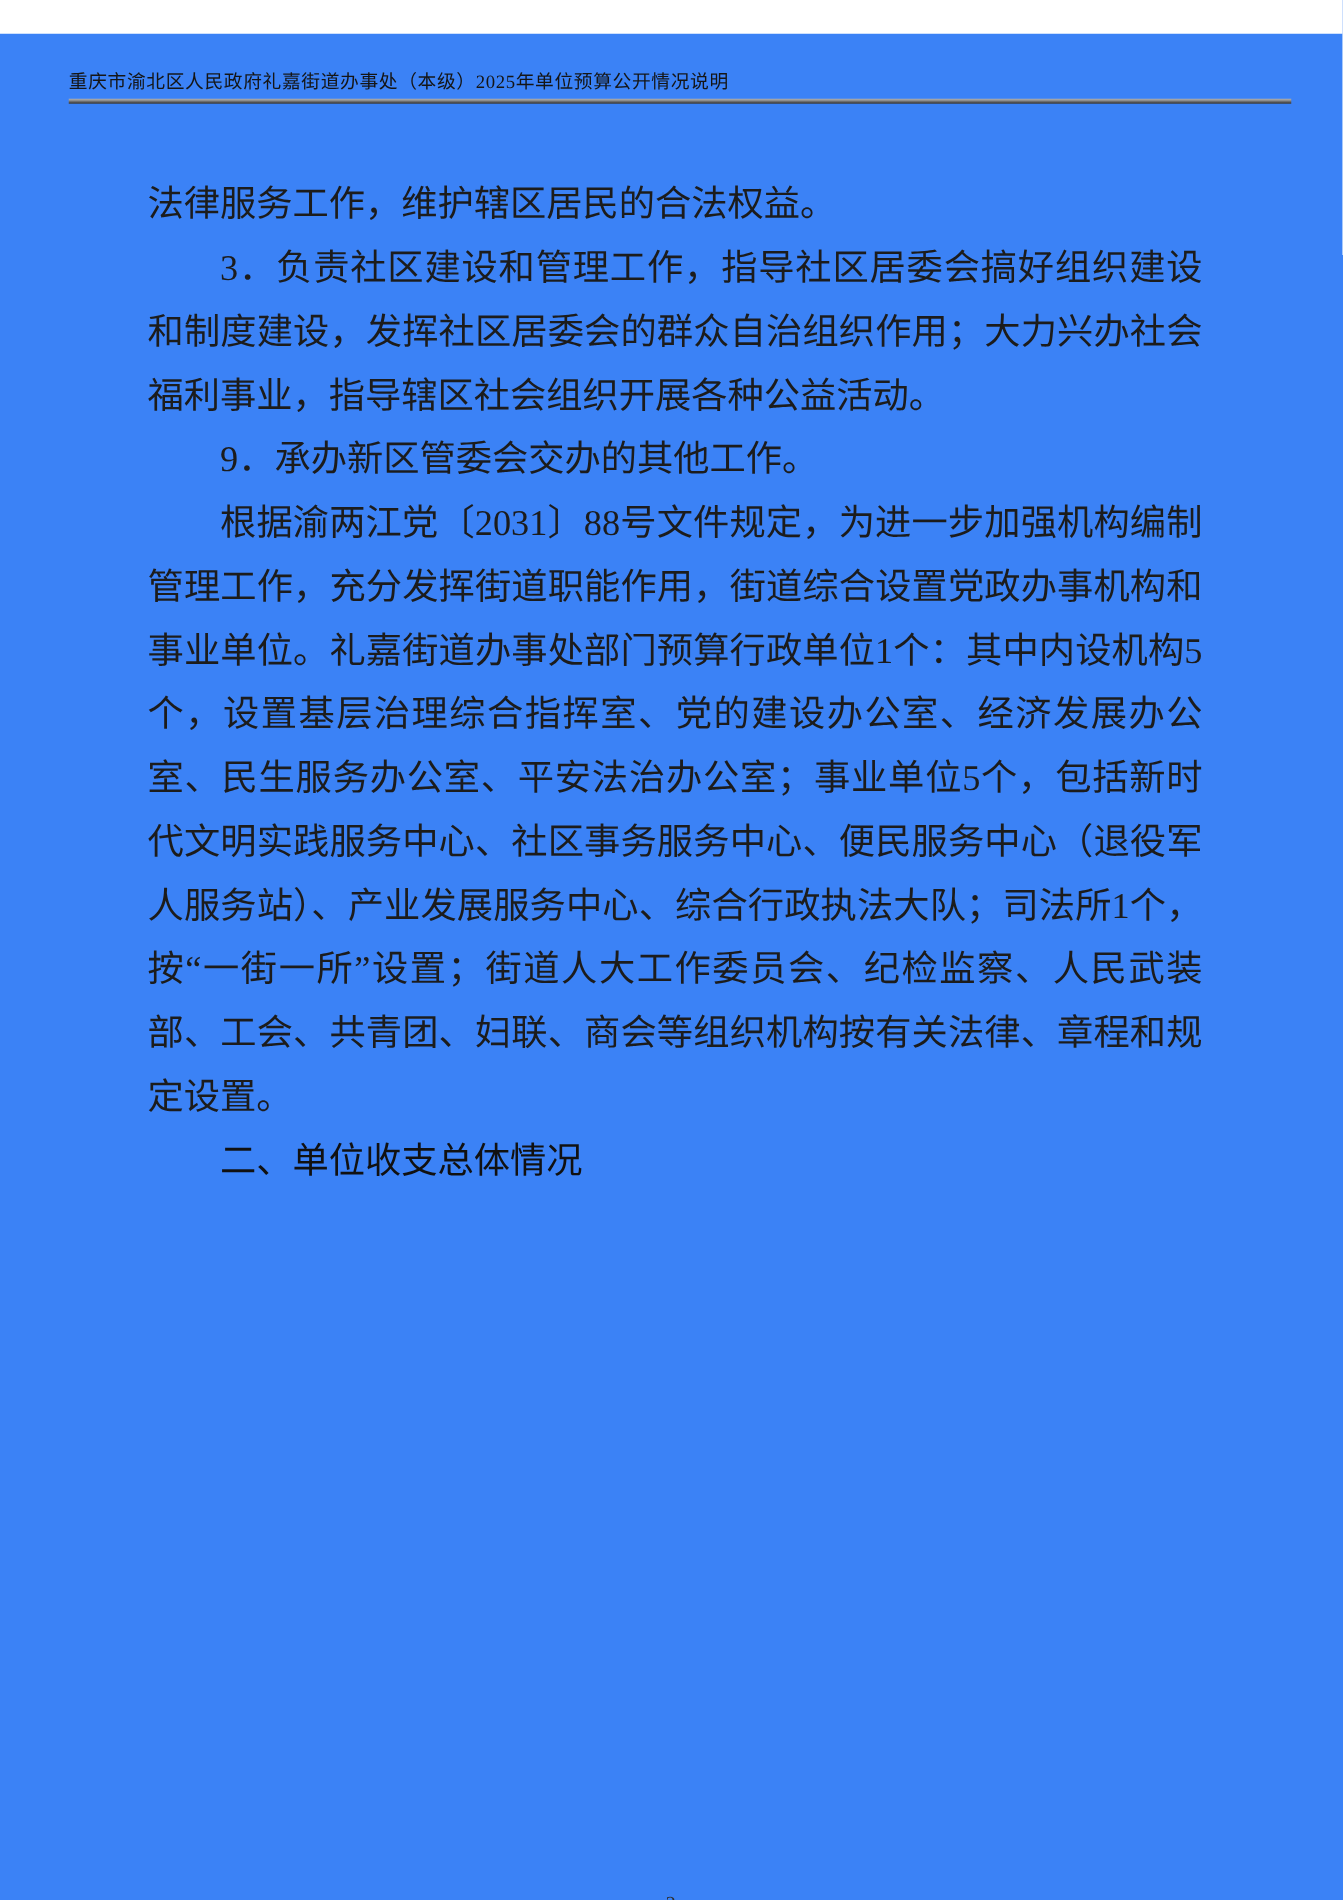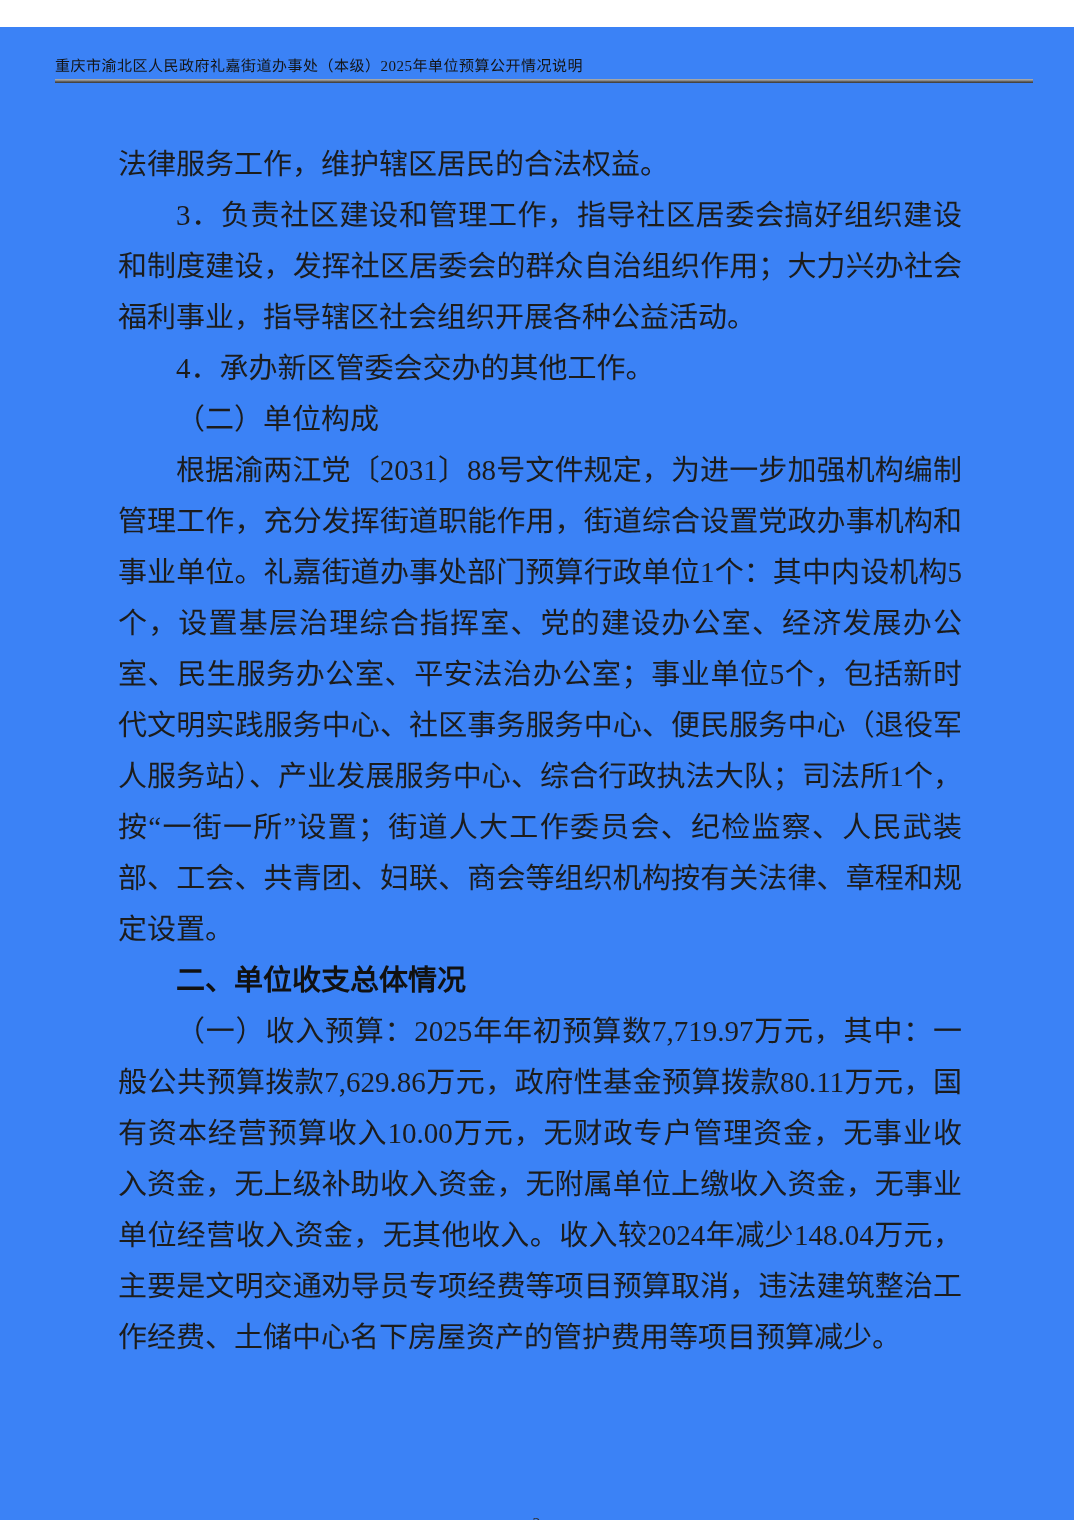--- a/index.html
+++ b/index.html
@@ -87,7 +87,7 @@
   <div class="doc-body">
     <p>法律服务工作，维护辖区居民的合法权益。</p>
     <p class="indent">3．负责社区建设和管理工作，指导社区居委会搞好组织建设和制度建设，发挥社区居委会的群众自治组织作用；大力兴办社会福利事业，指导辖区社会组织开展各种公益活动。</p>
-    <p class="indent">4．承办新区管委会交办的其他工作。</p>
+    <p class="indent">9．承办新区管委会交办的其他工作。</p>
     <p class="indent">（二）单位构成</p>
     <p class="indent">根据渝两江党〔2031〕88号文件规定，为进一步加强机构编制管理工作，充分发挥街道职能作用，街道综合设置党政办事机构和事业单位。礼嘉街道办事处部门预算行政单位1个：其中内设机构5个，设置基层治理综合指挥室、党的建设办公室、经济发展办公室、民生服务办公室、平安法治办公室；事业单位5个，包括新时代文明实践服务中心、社区事务服务中心、便民服务中心（退役军人服务站）、产业发展服务中心、综合行政执法大队；司法所1个，按“一街一所”设置；街道人大工作委员会、纪检监察、人民武装部、工会、共青团、妇联、商会等组织机构按有关法律、章程和规定设置。</p>
     <p class="indent section-heading">二、单位收支总体情况</p>

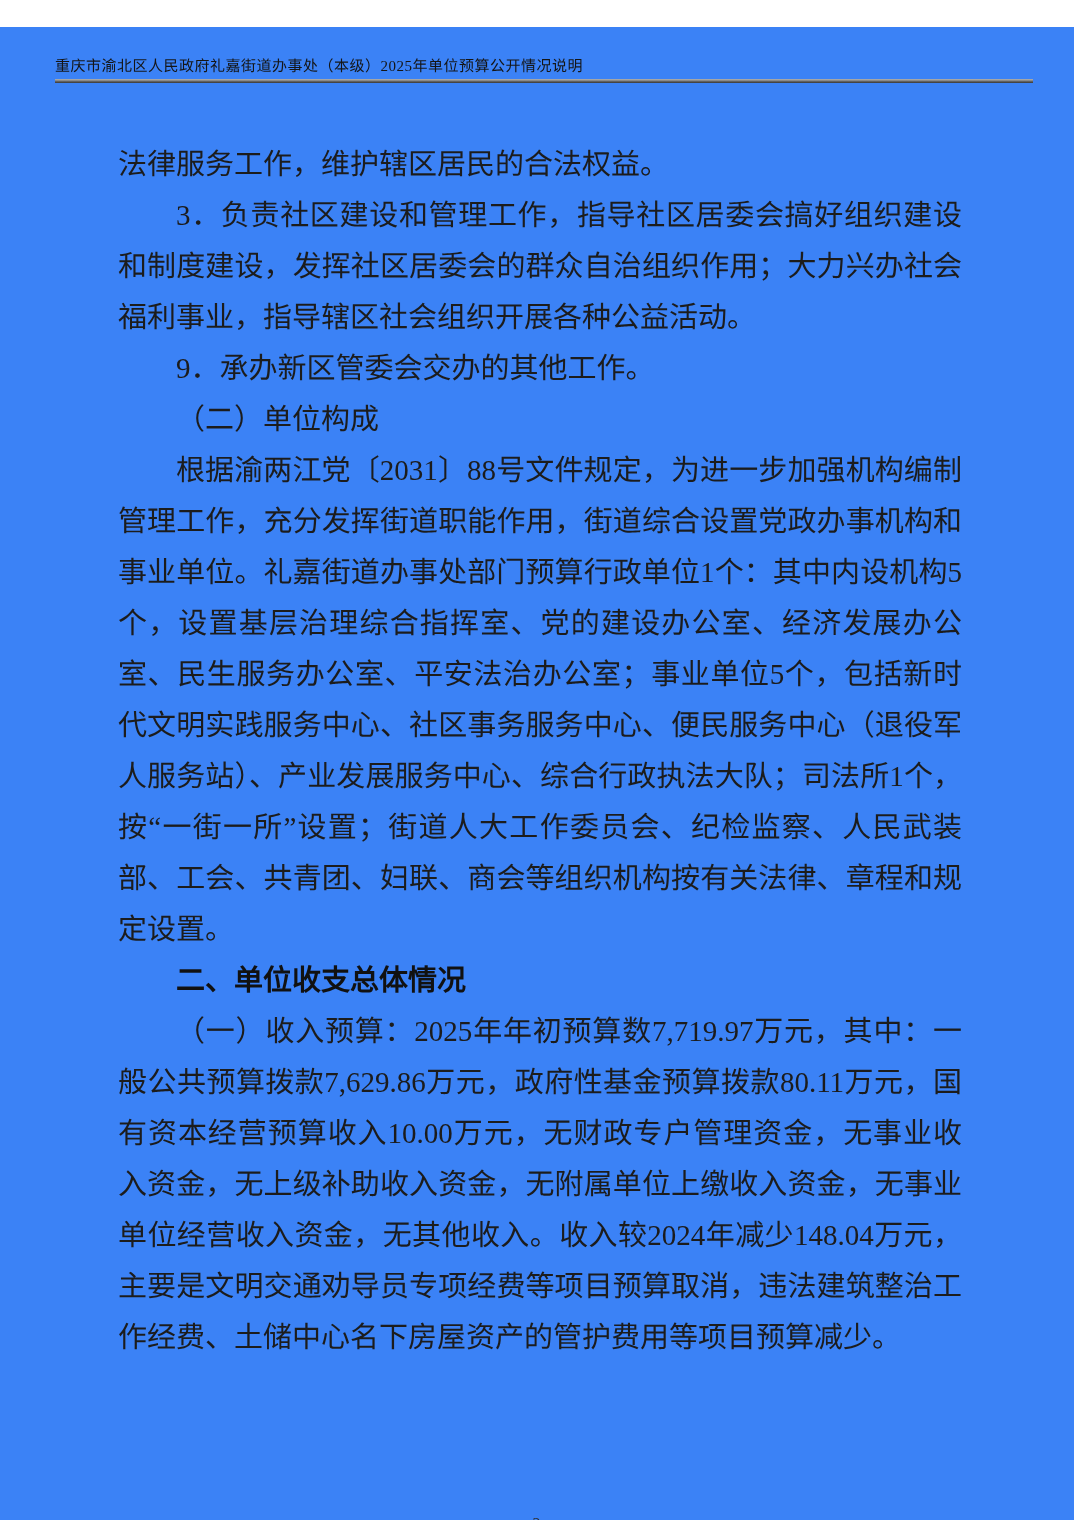--- a/index.html
+++ b/index.html
@@ -88,7 +88,6 @@
     <p>法律服务工作，维护辖区居民的合法权益。</p>
     <p class="indent">3．负责社区建设和管理工作，指导社区居委会搞好组织建设和制度建设，发挥社区居委会的群众自治组织作用；大力兴办社会福利事业，指导辖区社会组织开展各种公益活动。</p>
     <p class="indent">9．承办新区管委会交办的其他工作。</p>
-    <p class="indent">（二）单位构成</p>
     <p class="indent">根据渝两江党〔2031〕88号文件规定，为进一步加强机构编制管理工作，充分发挥街道职能作用，街道综合设置党政办事机构和事业单位。礼嘉街道办事处部门预算行政单位1个：其中内设机构5个，设置基层治理综合指挥室、党的建设办公室、经济发展办公室、民生服务办公室、平安法治办公室；事业单位5个，包括新时代文明实践服务中心、社区事务服务中心、便民服务中心（退役军人服务站）、产业发展服务中心、综合行政执法大队；司法所1个，按“一街一所”设置；街道人大工作委员会、纪检监察、人民武装部、工会、共青团、妇联、商会等组织机构按有关法律、章程和规定设置。</p>
     <p class="indent section-heading">二、单位收支总体情况</p>
     <p class="indent">（一）收入预算：2025年年初预算数7,719.97万元，其中：一般公共预算拨款7,629.86万元，政府性基金预算拨款80.11万元，国有资本经营预算收入10.00万元，无财政专户管理资金，无事业收入资金，无上级补助收入资金，无附属单位上缴收入资金，无事业单位经营收入资金，无其他收入。收入较2024年减少148.04万元，主要是文明交通劝导员专项经费等项目预算取消，违法建筑整治工作经费、土储中心名下房屋资产的管护费用等项目预算减少。</p>

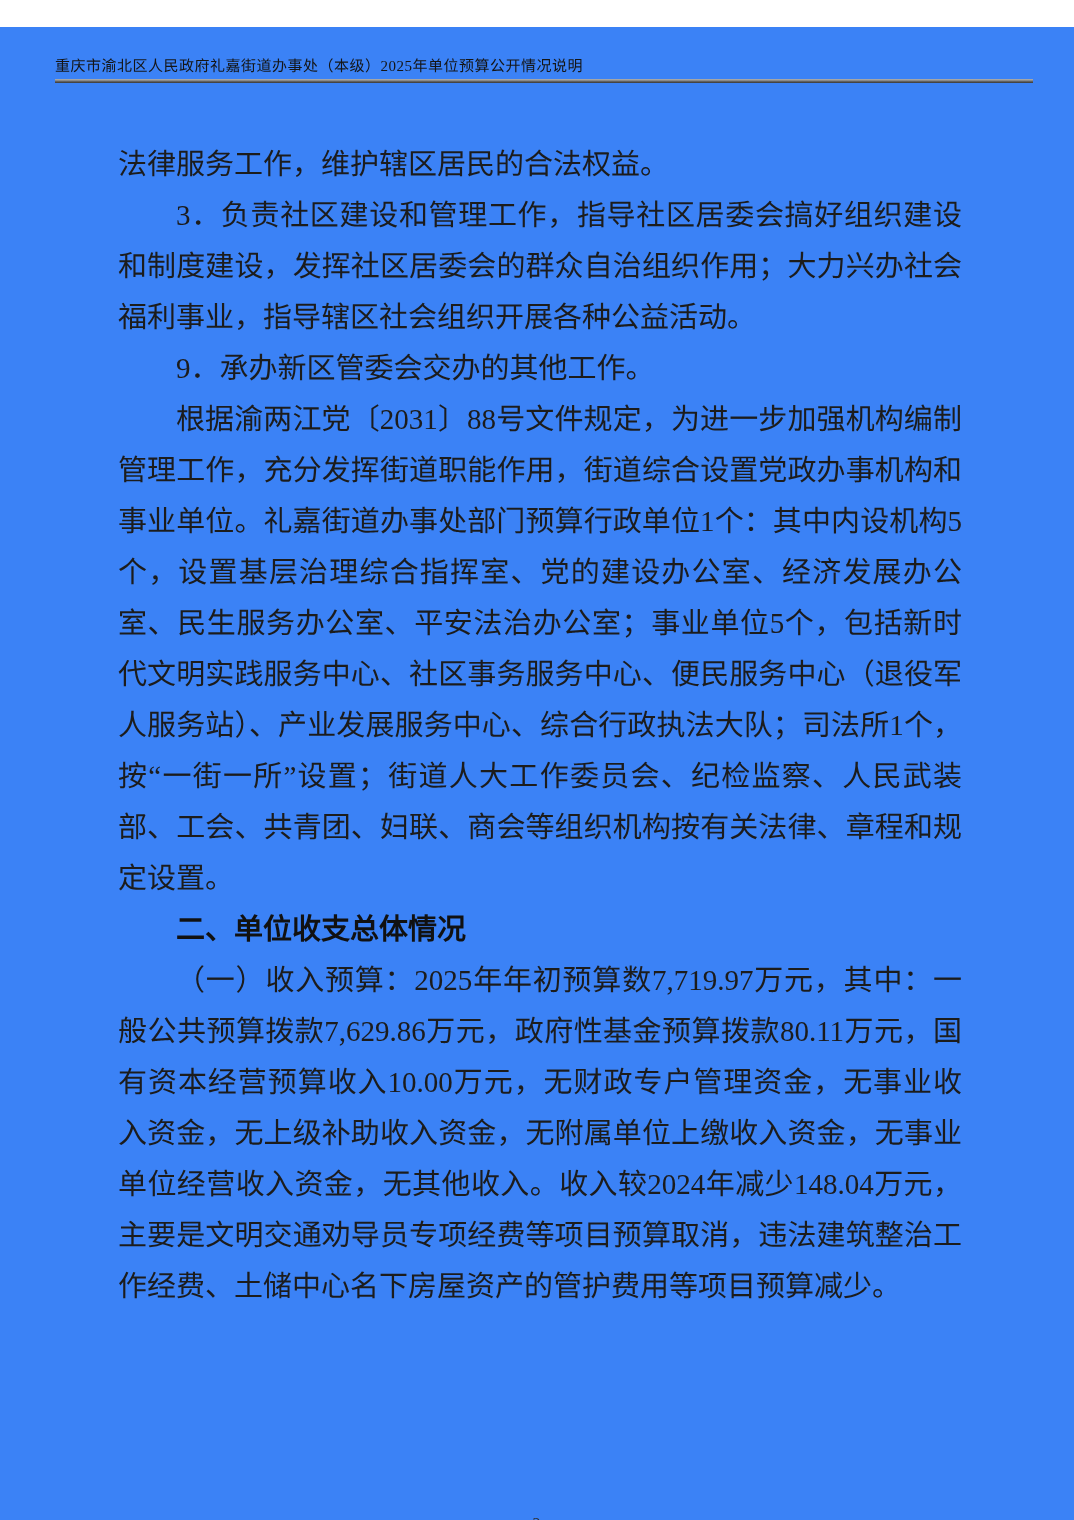--- a/index.html
+++ b/index.html
@@ -59,7 +59,7 @@
   }
   .section-heading {
     font-family: "Liberation Sans", sans-serif;
-    font-weight: bold;
+    font-weight: normal;
     color: #111111;
   }
   

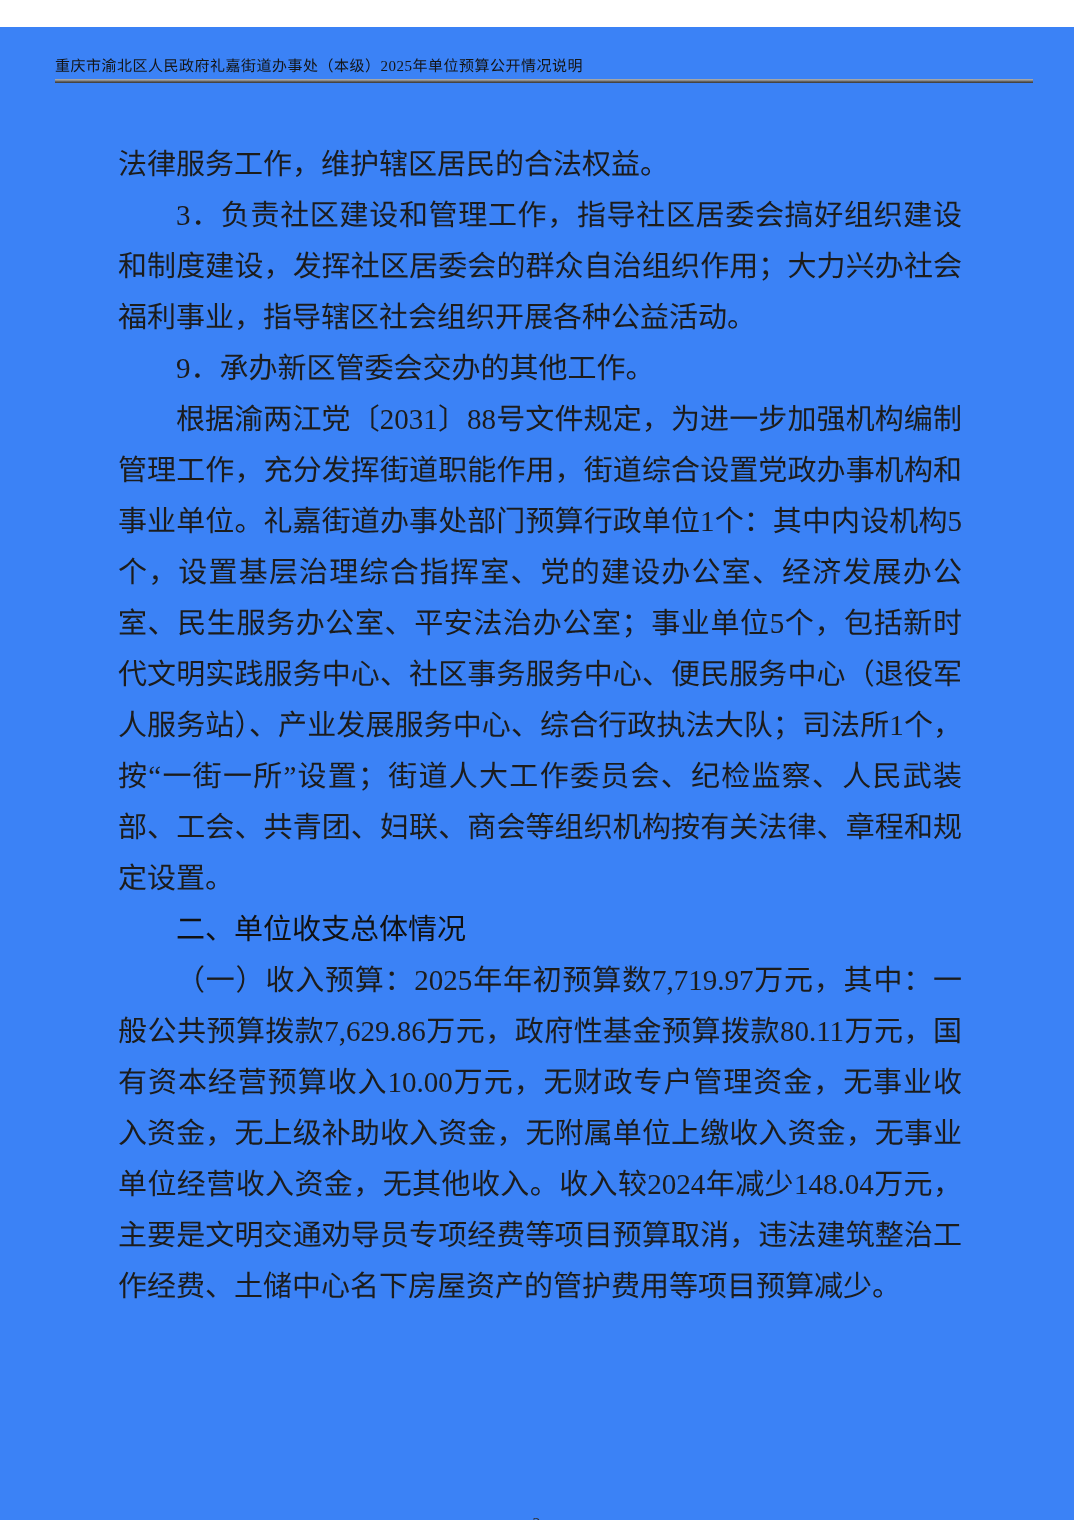--- a/index.html
+++ b/index.html
@@ -90,7 +90,6 @@
     <p class="indent">9．承办新区管委会交办的其他工作。</p>
     <p class="indent">根据渝两江党〔2031〕88号文件规定，为进一步加强机构编制管理工作，充分发挥街道职能作用，街道综合设置党政办事机构和事业单位。礼嘉街道办事处部门预算行政单位1个：其中内设机构5个，设置基层治理综合指挥室、党的建设办公室、经济发展办公室、民生服务办公室、平安法治办公室；事业单位5个，包括新时代文明实践服务中心、社区事务服务中心、便民服务中心（退役军人服务站）、产业发展服务中心、综合行政执法大队；司法所1个，按“一街一所”设置；街道人大工作委员会、纪检监察、人民武装部、工会、共青团、妇联、商会等组织机构按有关法律、章程和规定设置。</p>
     <p class="indent section-heading">二、单位收支总体情况</p>
-    <p class="indent">（一）收入预算：2025年年初预算数7,719.97万元，其中：一般公共预算拨款7,629.86万元，政府性基金预算拨款80.11万元，国有资本经营预算收入10.00万元，无财政专户管理资金，无事业收入资金，无上级补助收入资金，无附属单位上缴收入资金，无事业单位经营收入资金，无其他收入。收入较2024年减少148.04万元，主要是文明交通劝导员专项经费等项目预算取消，违法建筑整治工作经费、土储中心名下房屋资产的管护费用等项目预算减少。</p>
   </div>
 
   <div class="page-footer">-2-</div>

